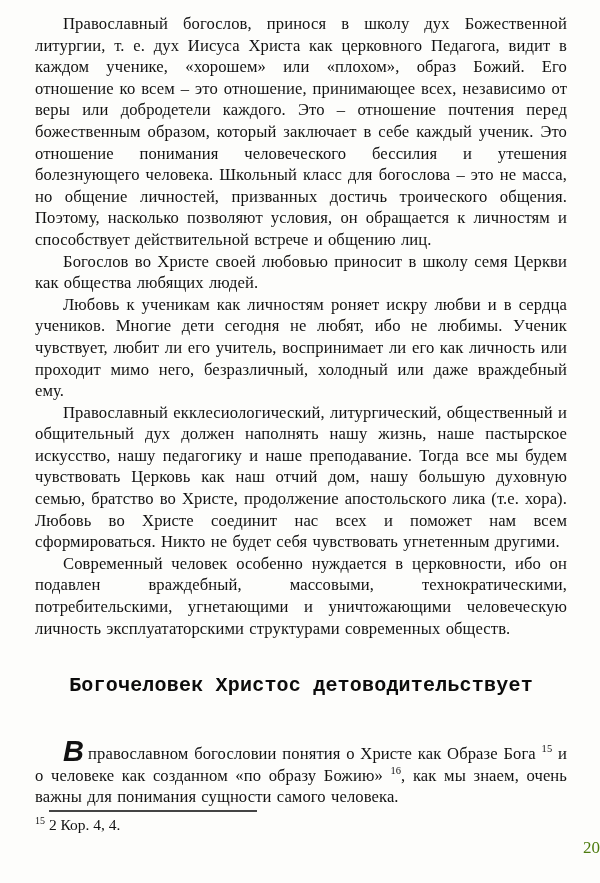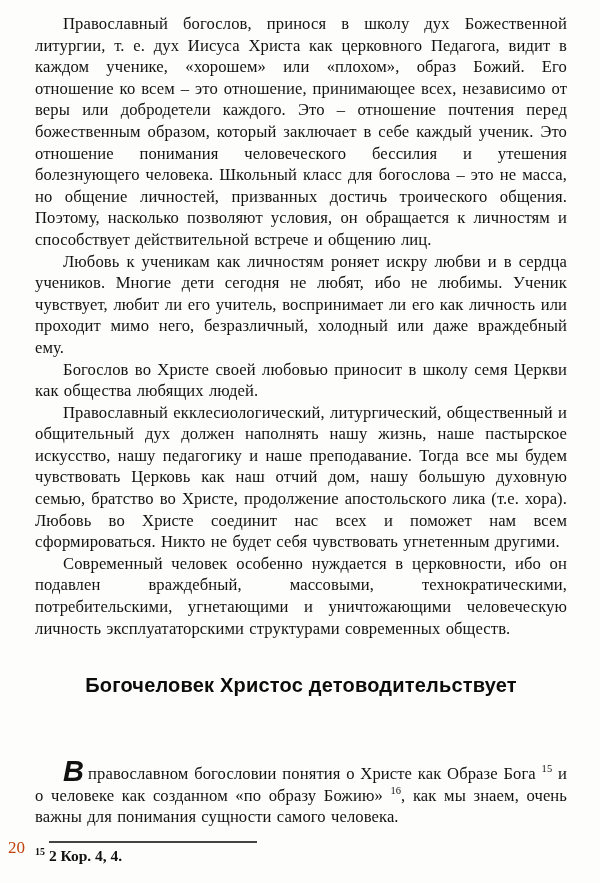--- a/index.html
+++ b/index.html
@@ -92,8 +92,8 @@
 <div class="page">
 
   <p class="body-text">Православный богослов, принося в школу дух Божественной литургии, т. е. дух Иисуса Христа как церковного Педагога, видит в каждом ученике, «хорошем» или «плохом», образ Божий. Его отношение ко всем – это отношение, принимающее всех, независимо от веры или добродетели каждого. Это – отношение почтения перед божественным образом, который заключает в себе каждый ученик. Это отношение понимания человеческого бессилия и утешения болезнующего человека. Школьный класс для богослова – это не масса, но общение личностей, призванных достичь троического общения. Поэтому, насколько позволяют условия, он обращается к личностям и способствует действительной встрече и общению лиц.</p>
+  <p class="body-text">Богослов во Христе своей любовью приносит в школу семя Церкви как общества любящих людей.</p>
   <p class="body-text">Любовь к ученикам как личностям роняет искру любви и в сердца учеников. Многие дети сегодня не любят, ибо не любимы. Ученик чувствует, любит ли его учитель, воспринимает ли его как личность или проходит мимо него, безразличный, холодный или даже враждебный ему.</p>
-  <p class="body-text">Богослов во Христе своей любовью приносит в школу семя Церкви как общества любящих людей.</p>
   <p class="body-text">Православный екклесиологический, литургический, общественный и общительный дух должен наполнять нашу жизнь, наше пастырское искусство, нашу педагогику и наше преподавание. Тогда все мы будем чувствовать Церковь как наш отчий дом, нашу большую духовную семью, братство во Христе, продолжение апостольского лика (т.е. хора). Любовь во Христе соединит нас всех и поможет нам всем сформироваться. Никто не будет себя чувствовать угнетенным другими.</p>
   <p class="body-text">Современный человек особенно нуждается в церковности, ибо он подавлен враждебный, массовыми, технократическими, потребительскими, угнетающими и уничтожающими человеческую личность эксплуататорскими структурами современных обществ.</p>
 

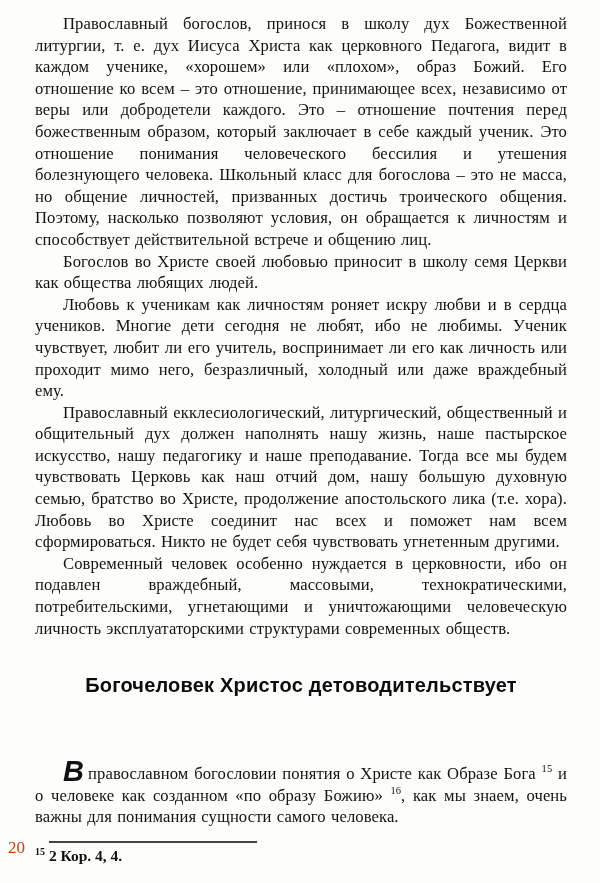--- a/index.html
+++ b/index.html
@@ -30,7 +30,7 @@
   .section-heading {
     margin: 33px 0 0 0;
     text-align: center;
-    font-family: Liberation Sans, sans-serif;
+    font-family: Liberation Mono, monospace;
     font-weight: bold;
     font-size: 20px;
     line-height: 27px;

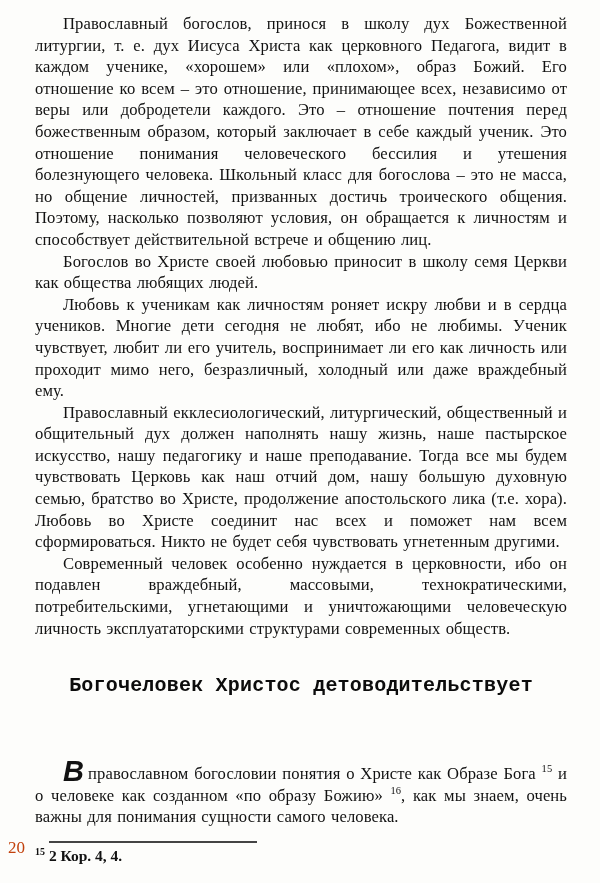--- a/index.html
+++ b/index.html
@@ -38,7 +38,7 @@
     letter-spacing: 0.2px;
   }
   .lead-par {
-    margin-top: 64px;
+    margin-top: 44px;
   }
   .lead-letter {
     font-family: "Liberation Sans", "DejaVu Sans", sans-serif;

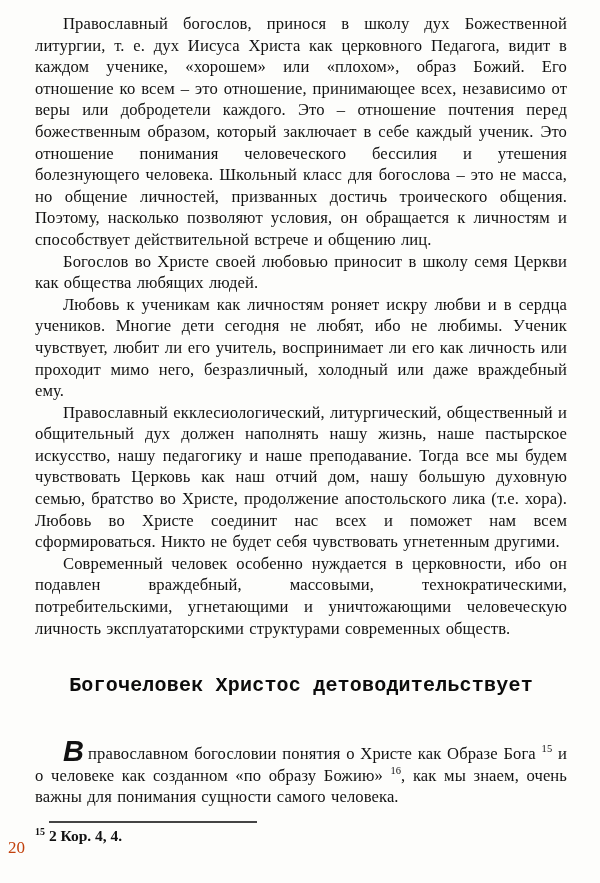--- a/index.html
+++ b/index.html
@@ -56,8 +56,7 @@
     vertical-align: super;
   }
   .footnote-block {
-    margin-top: 13px;
-    font-weight: bold;
+    margin-top: 2px;
   }
   .footnote-rule {
     border: none;

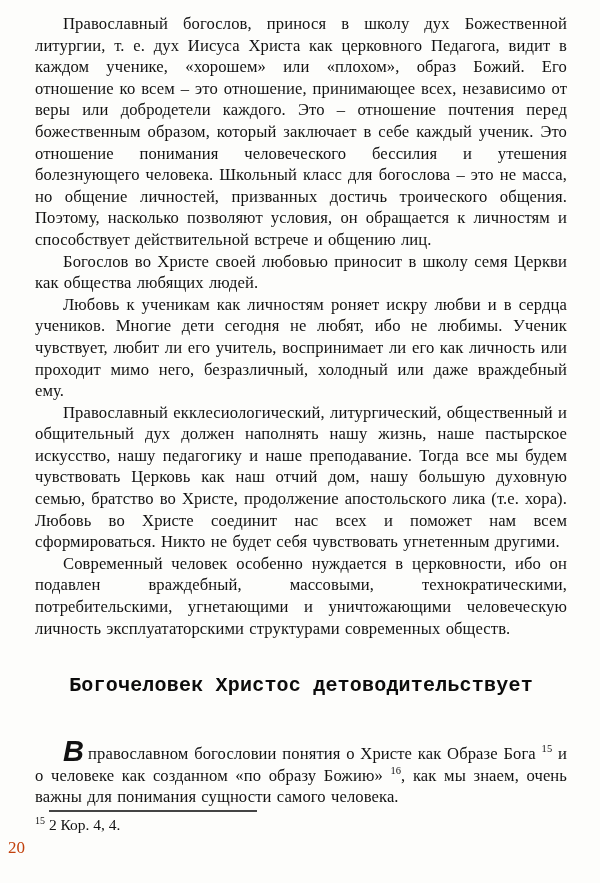--- a/index.html
+++ b/index.html
@@ -79,9 +79,9 @@
     left: 0;
     right: 0;
     top: 838px;
-    text-align: left;
+    text-align: right;
     font-size: 17px;
-    color: #c2410c;
+    color: #4d7c0f;
     padding-left: 8px;
   }
 </style>

